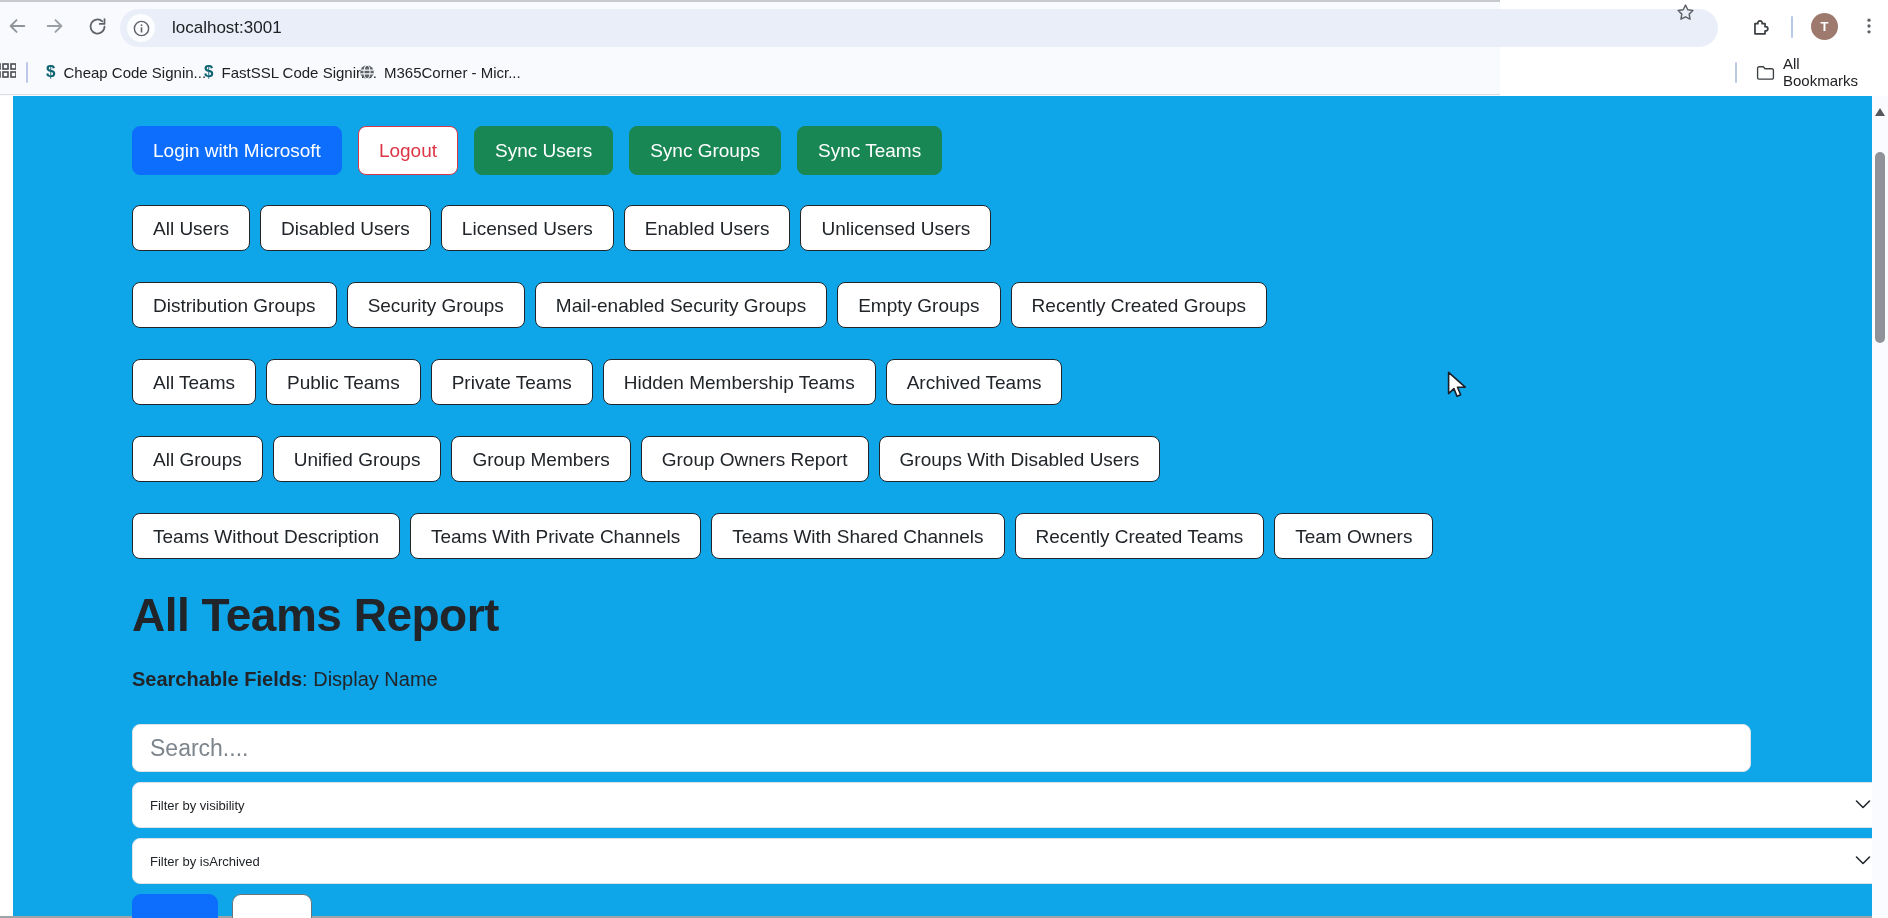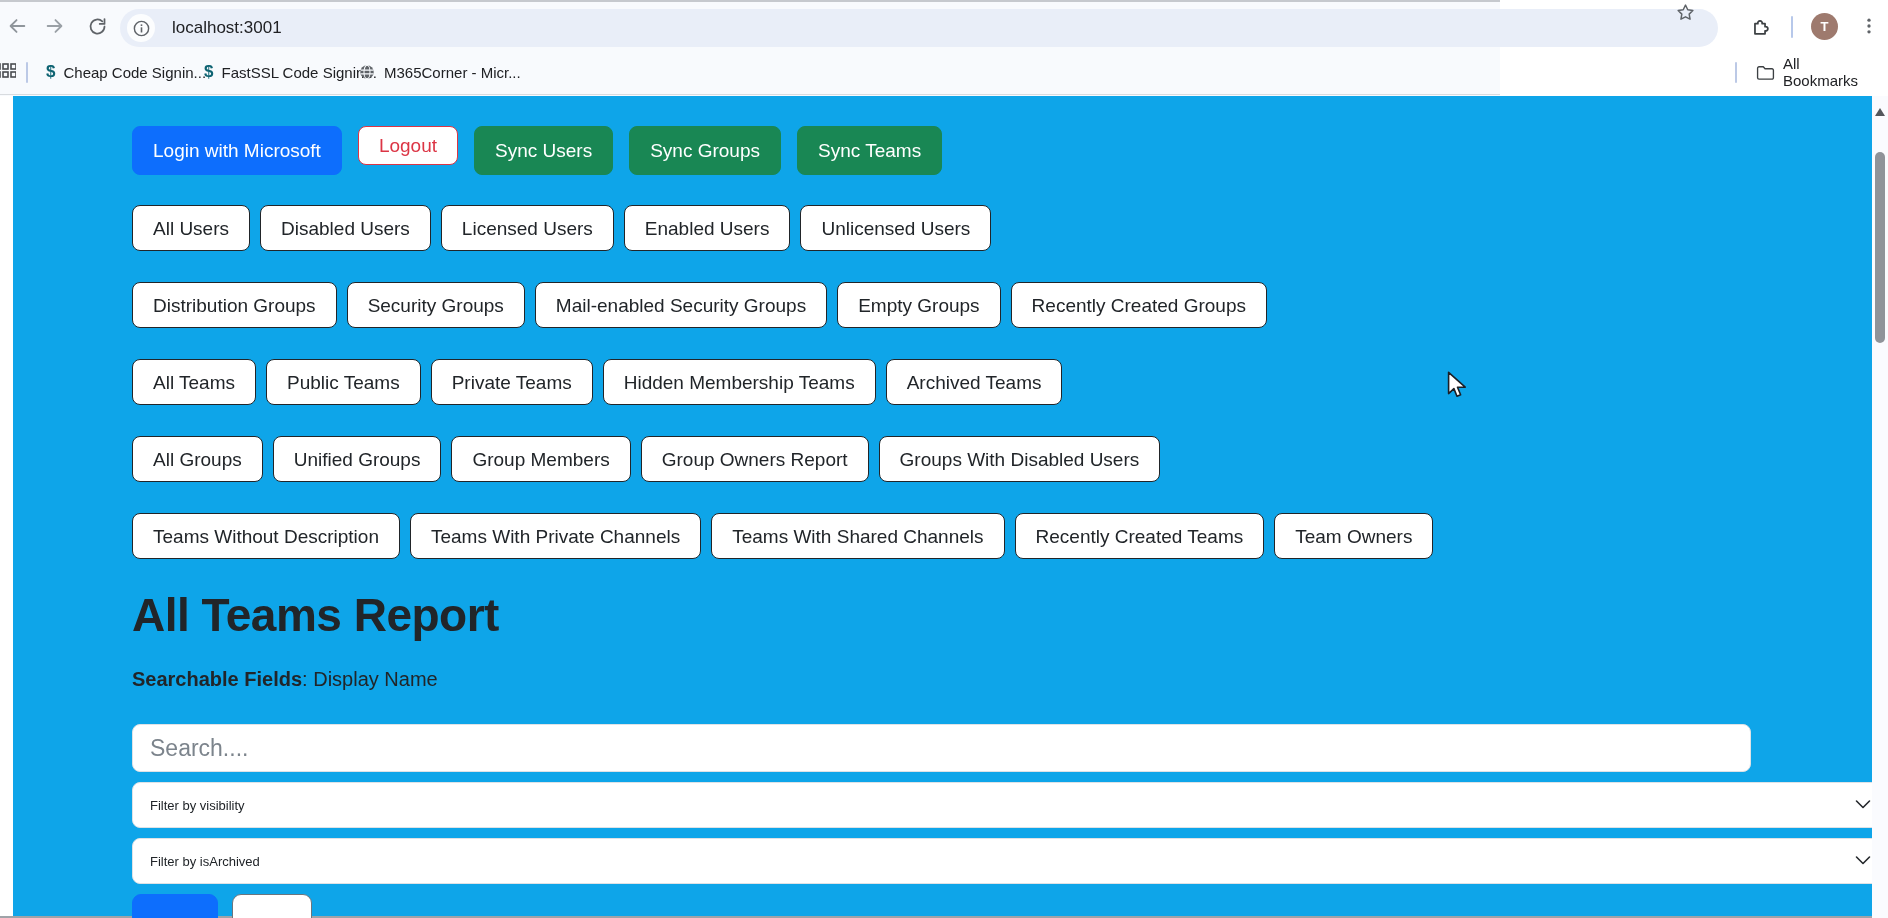--- a/index.html
+++ b/index.html
@@ -45,7 +45,7 @@
          font-family:inherit; font-size:19px; line-height:1; height:46px; padding:0 20px;
          border-radius:8px; border:1px solid transparent; background:#fff; cursor:pointer; }
   .btn-primary { background:#0d6efd; border-color:#0d6efd; color:#fff; height:49px; }
-  .btn-outline-danger { color:#dc3545; border-color:#dc3545; height:39px; }
+  .btn-outline-danger { color:#dc3545; border-color:#dc3545; height:49px; }
   .btn-success { background:#198754; border-color:#198754; color:#fff; height:49px; }
   .btn-outline-dark { color:#212529; border-color:#212529; }
   .btn-row { display:flex; gap:10px; margin-bottom:31px; }

